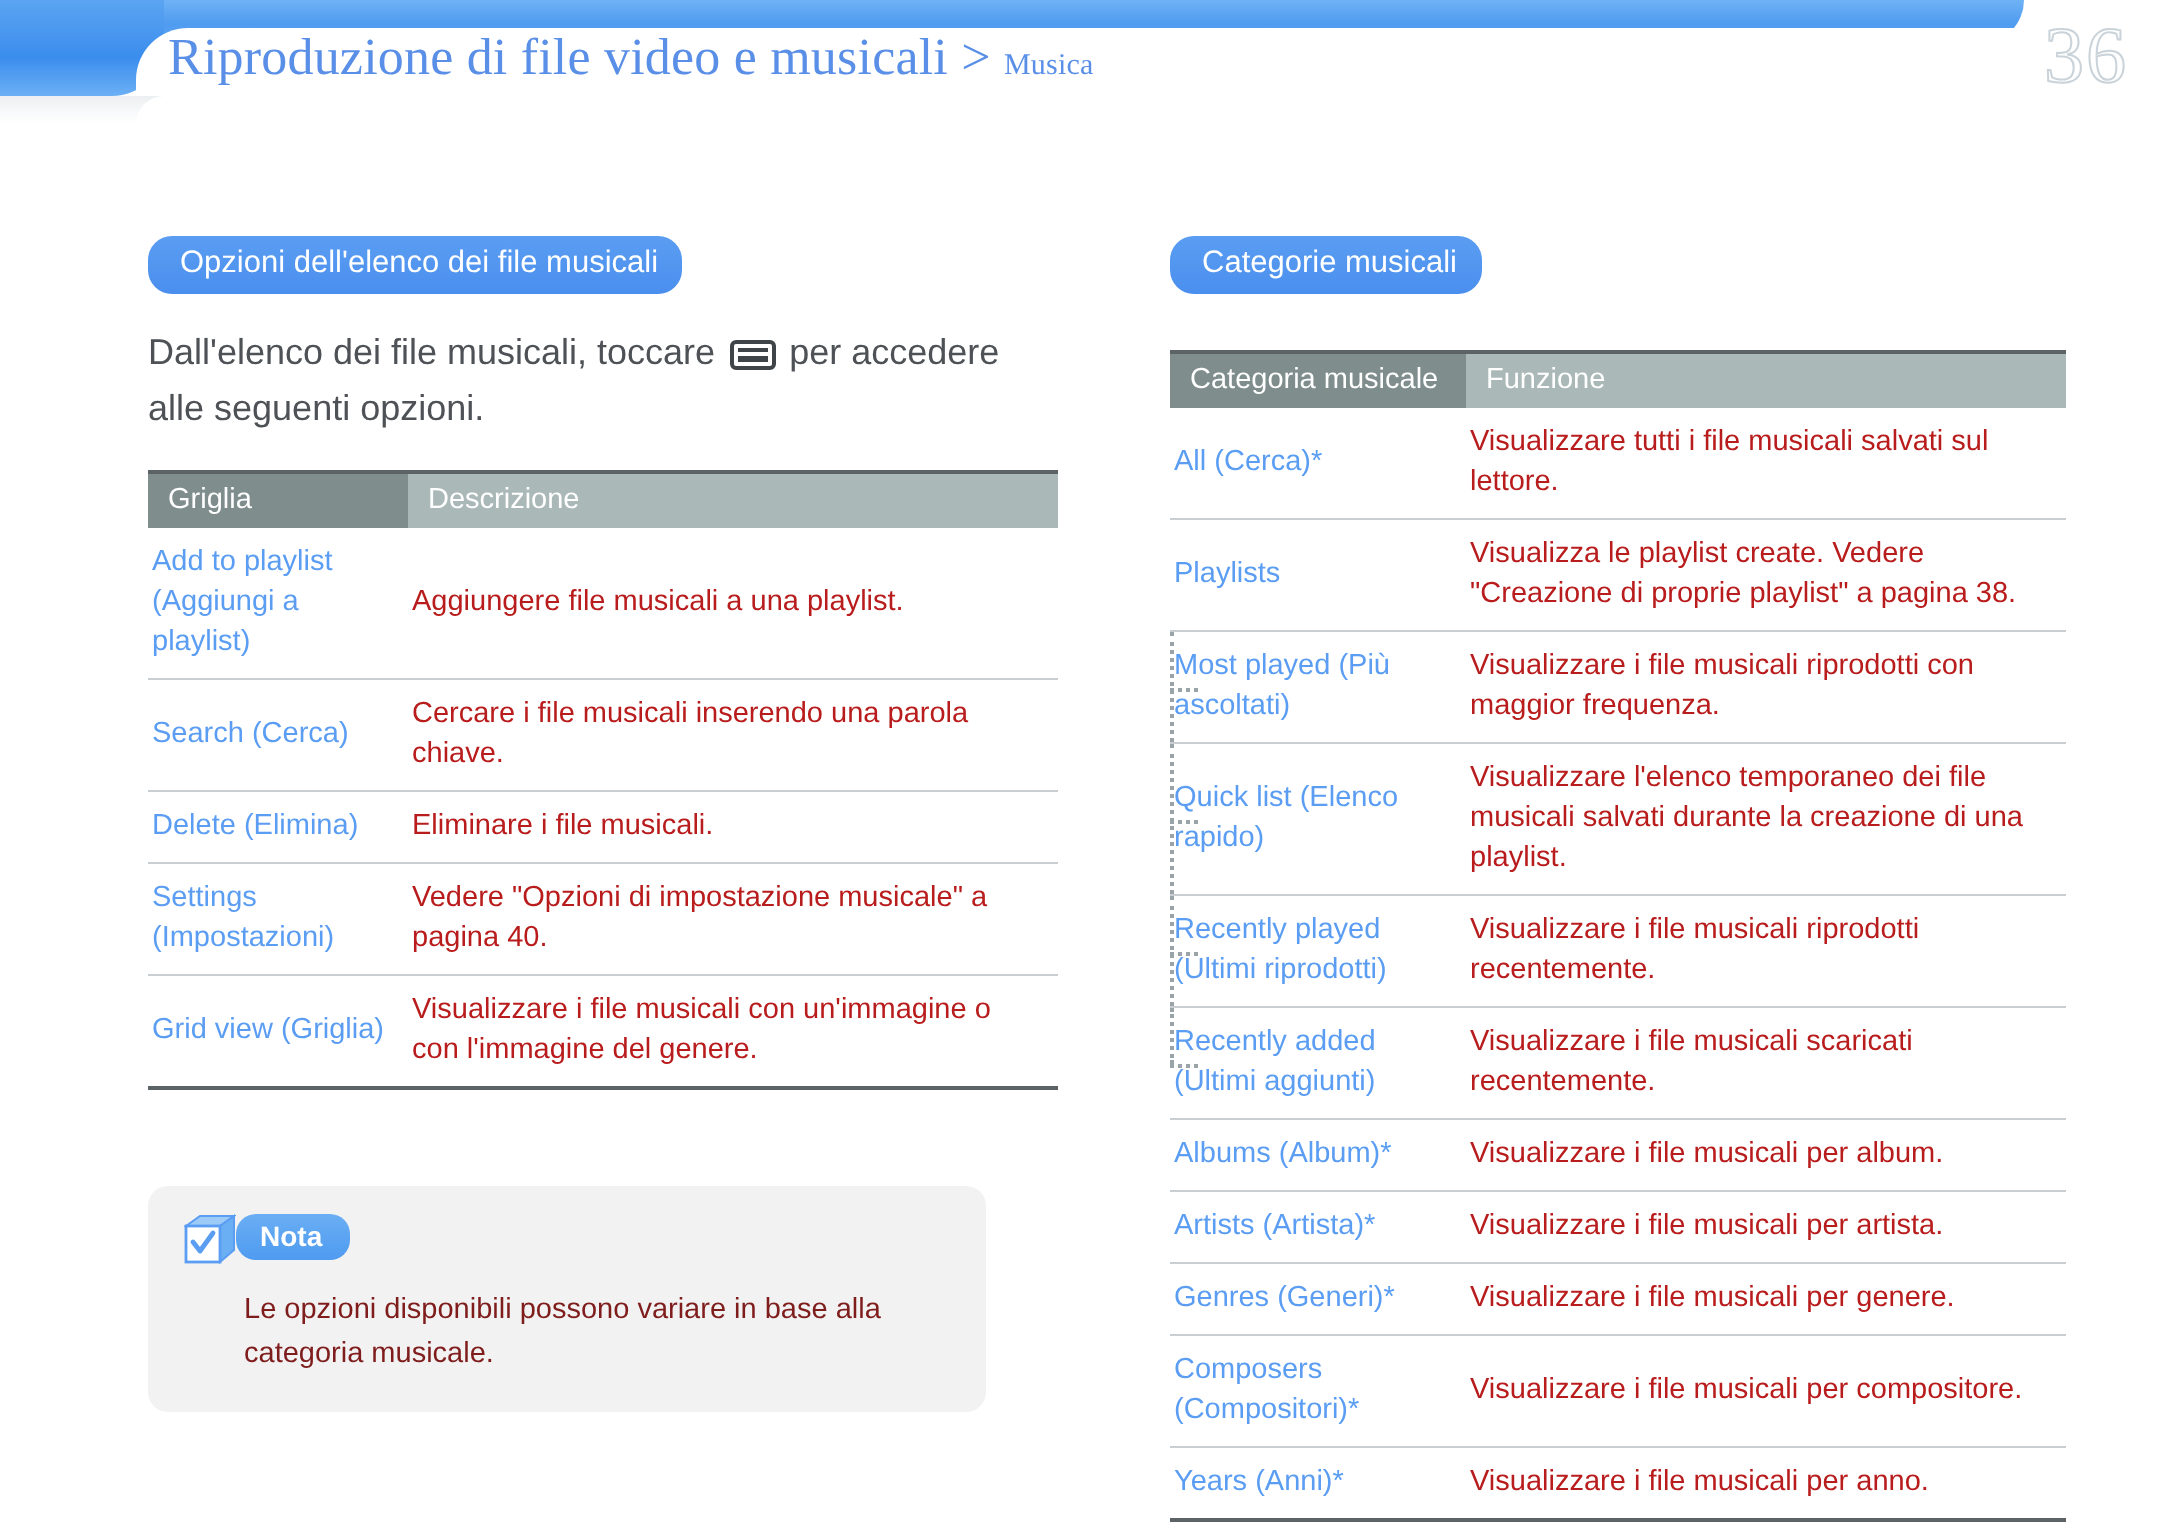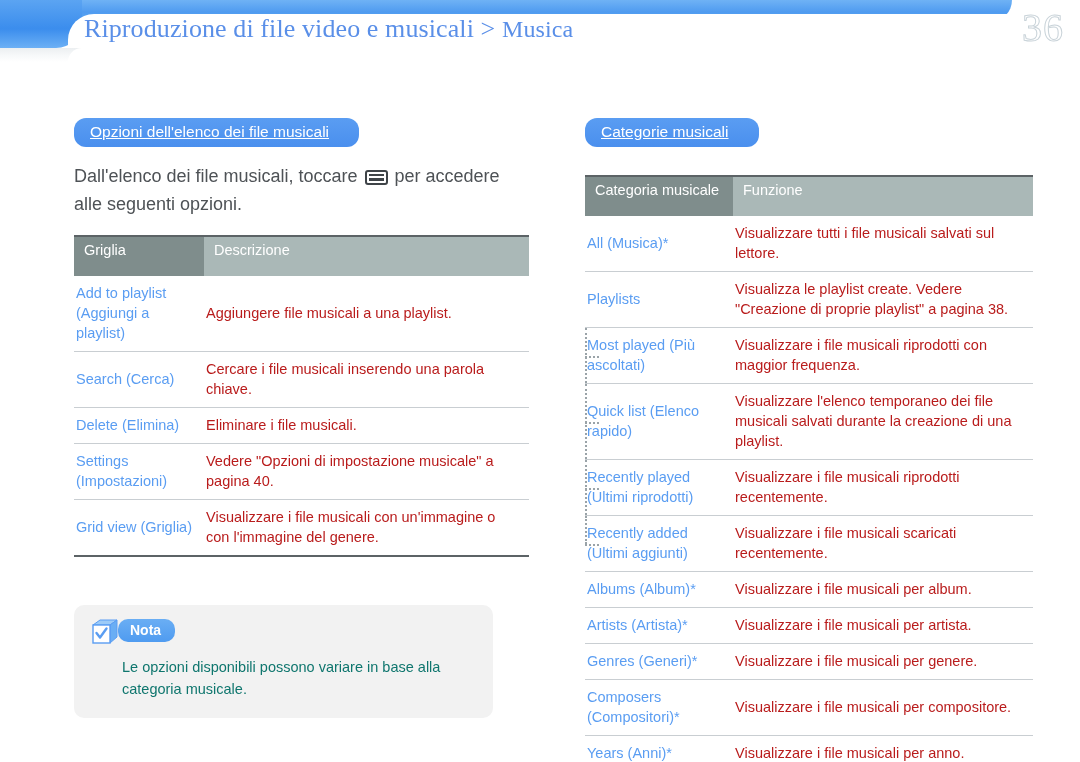--- a/index.html
+++ b/index.html
@@ -83,7 +83,7 @@
     letter-spacing: 0.1px;
   }
   .header-title .crumb-sub {
-    font-size: 24px;
+    font-size: 15px;
   }
   .page-number {
     position: absolute;

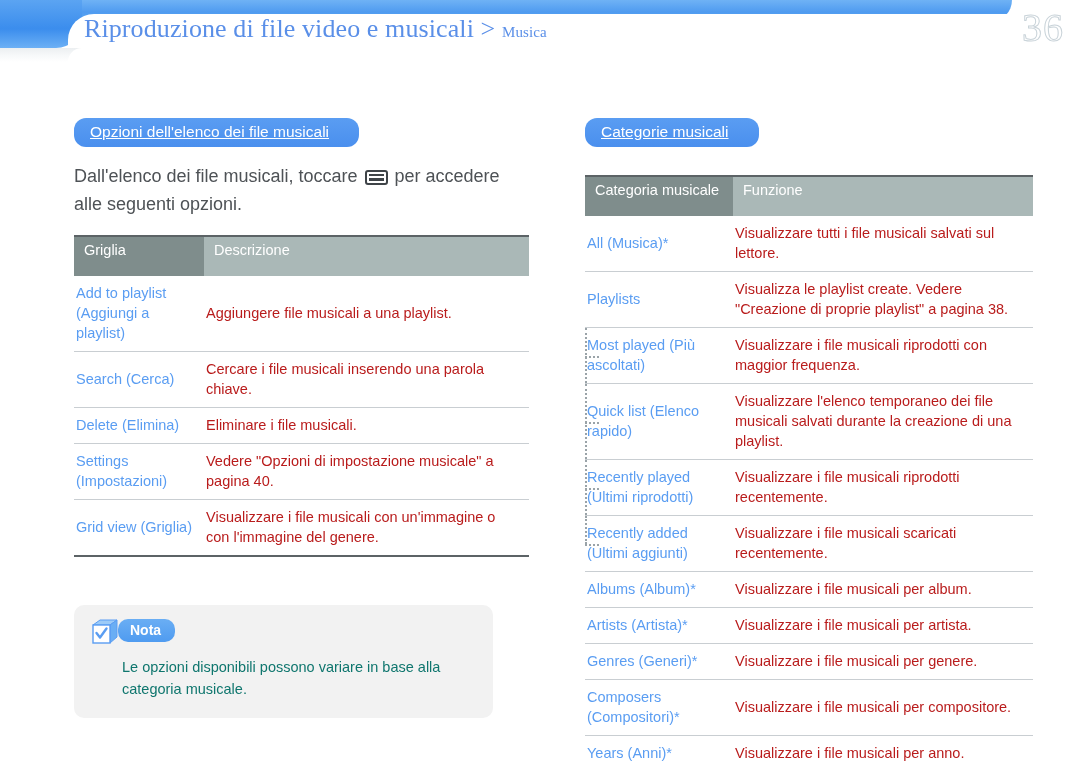--- a/index.html
+++ b/index.html
@@ -119,10 +119,9 @@
     background: linear-gradient(to bottom, #5a9df2 0%, #4a8fee 100%);
     color: #ffffff;
     font-size: 15.5px;
-    padding: 5px 30px 6px 16px;
+    padding: 5px 12px 6px 16px;
     border-radius: 12px;
     white-space: nowrap;
-    text-decoration: underline;
   }
 
   

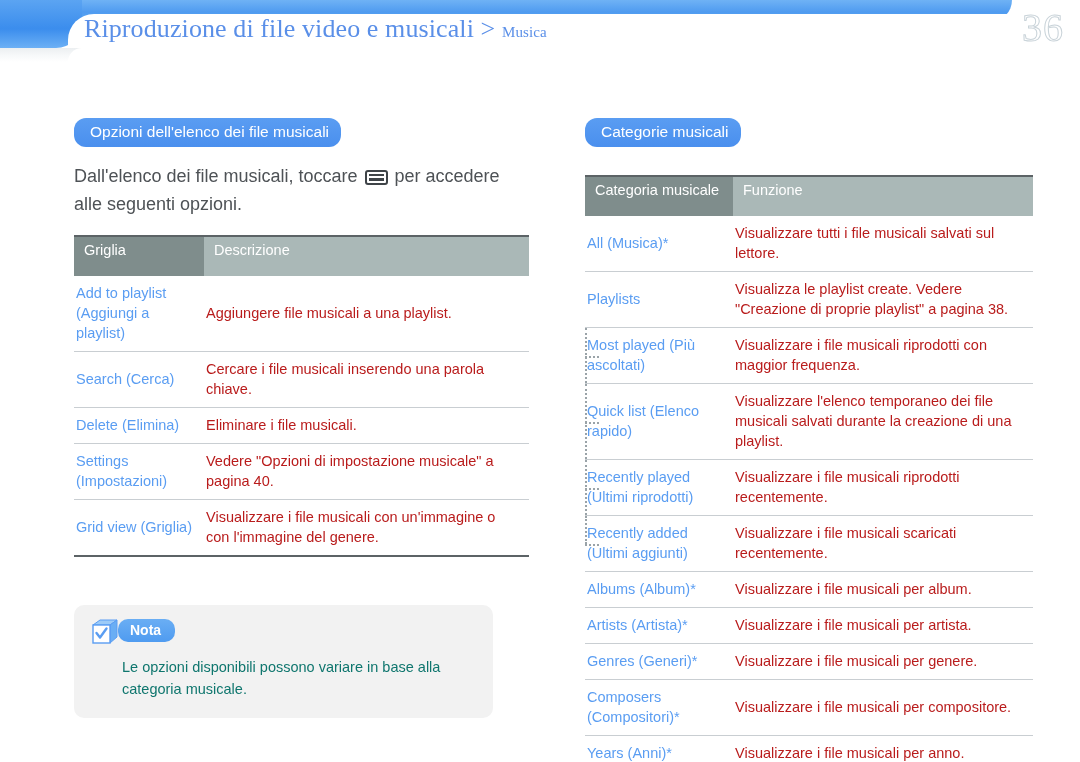--- a/index.html
+++ b/index.html
@@ -166,7 +166,7 @@
     font-weight: normal;
     text-align: left;
     font-size: 14.5px;
-    padding: 5px 8px 18px 10px;
+    padding: 5px 8px 6px 10px;
     color: #ffffff;
     vertical-align: middle;
   }

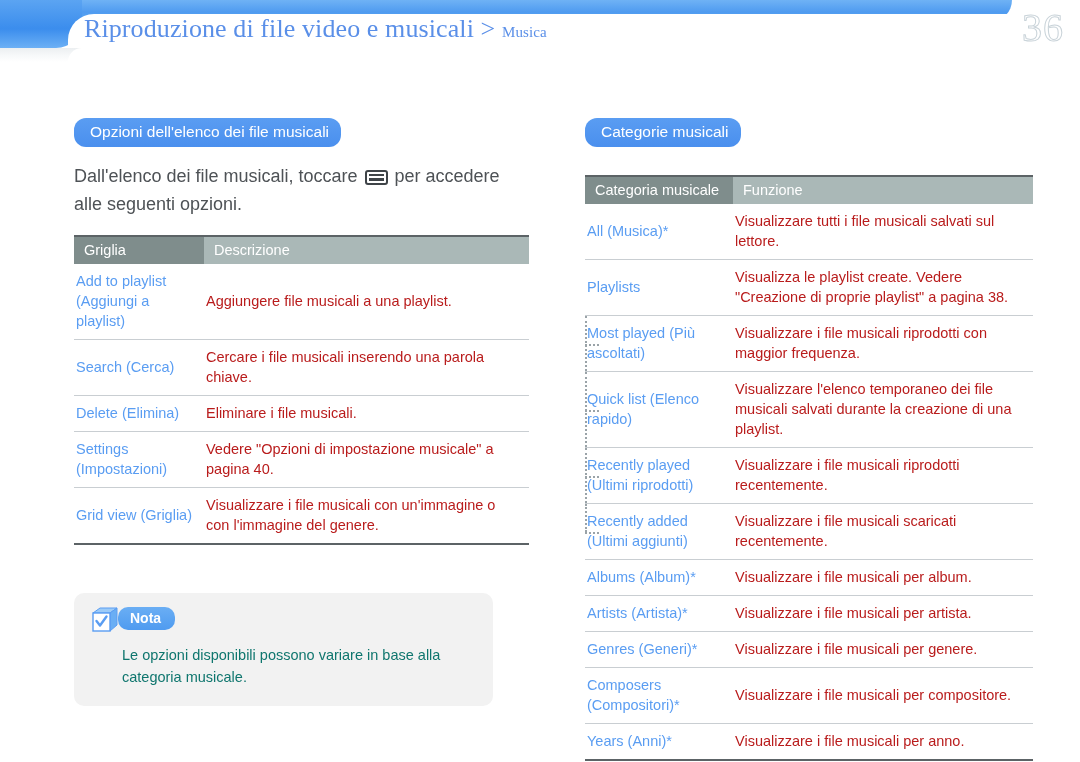--- a/index.html
+++ b/index.html
@@ -370,7 +370,7 @@
         </tr>
 
         <tr>
-          <td class="key">All (Musica)*</td>
+          <td class="key">All (Cerca)*</td>
           <td class="val">Visualizzare tutti i file musicali salvati sul lettore.</td>
         </tr>
 

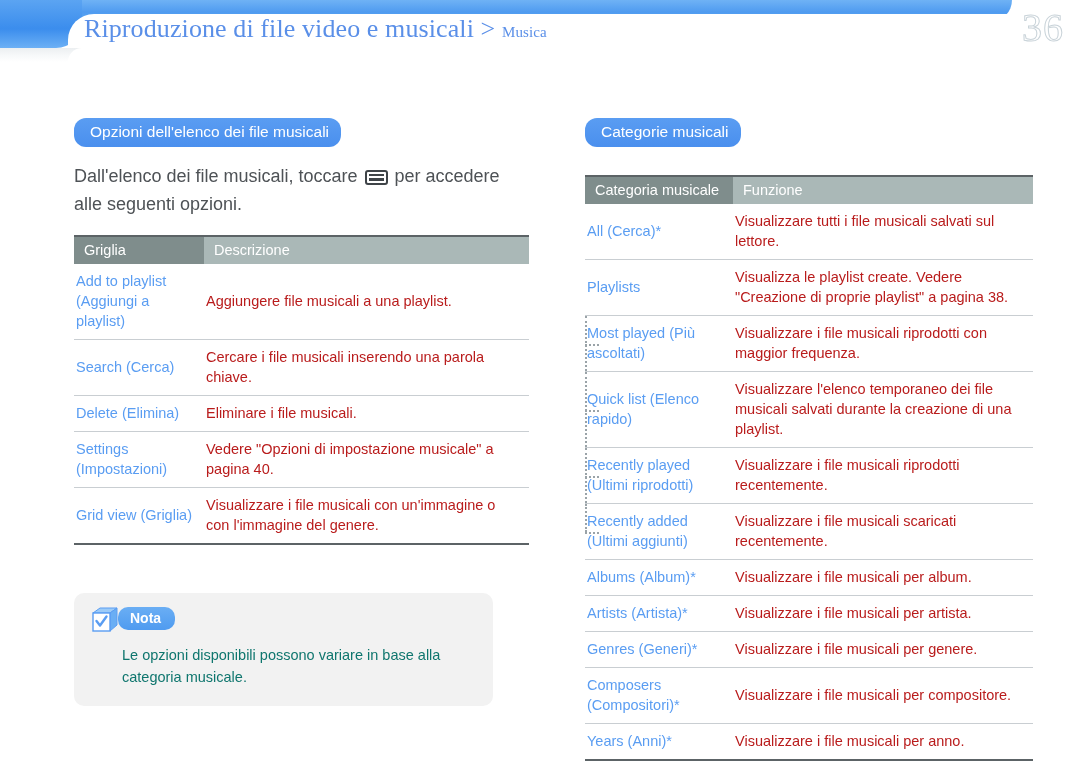--- a/index.html
+++ b/index.html
@@ -274,7 +274,7 @@
     margin-top: 12px;
     margin-left: 30px;
     font-size: 14.5px;
-    color: #0f766e;
+    color: #7f1d1d;
     line-height: 1.5;
   }
 </style>

